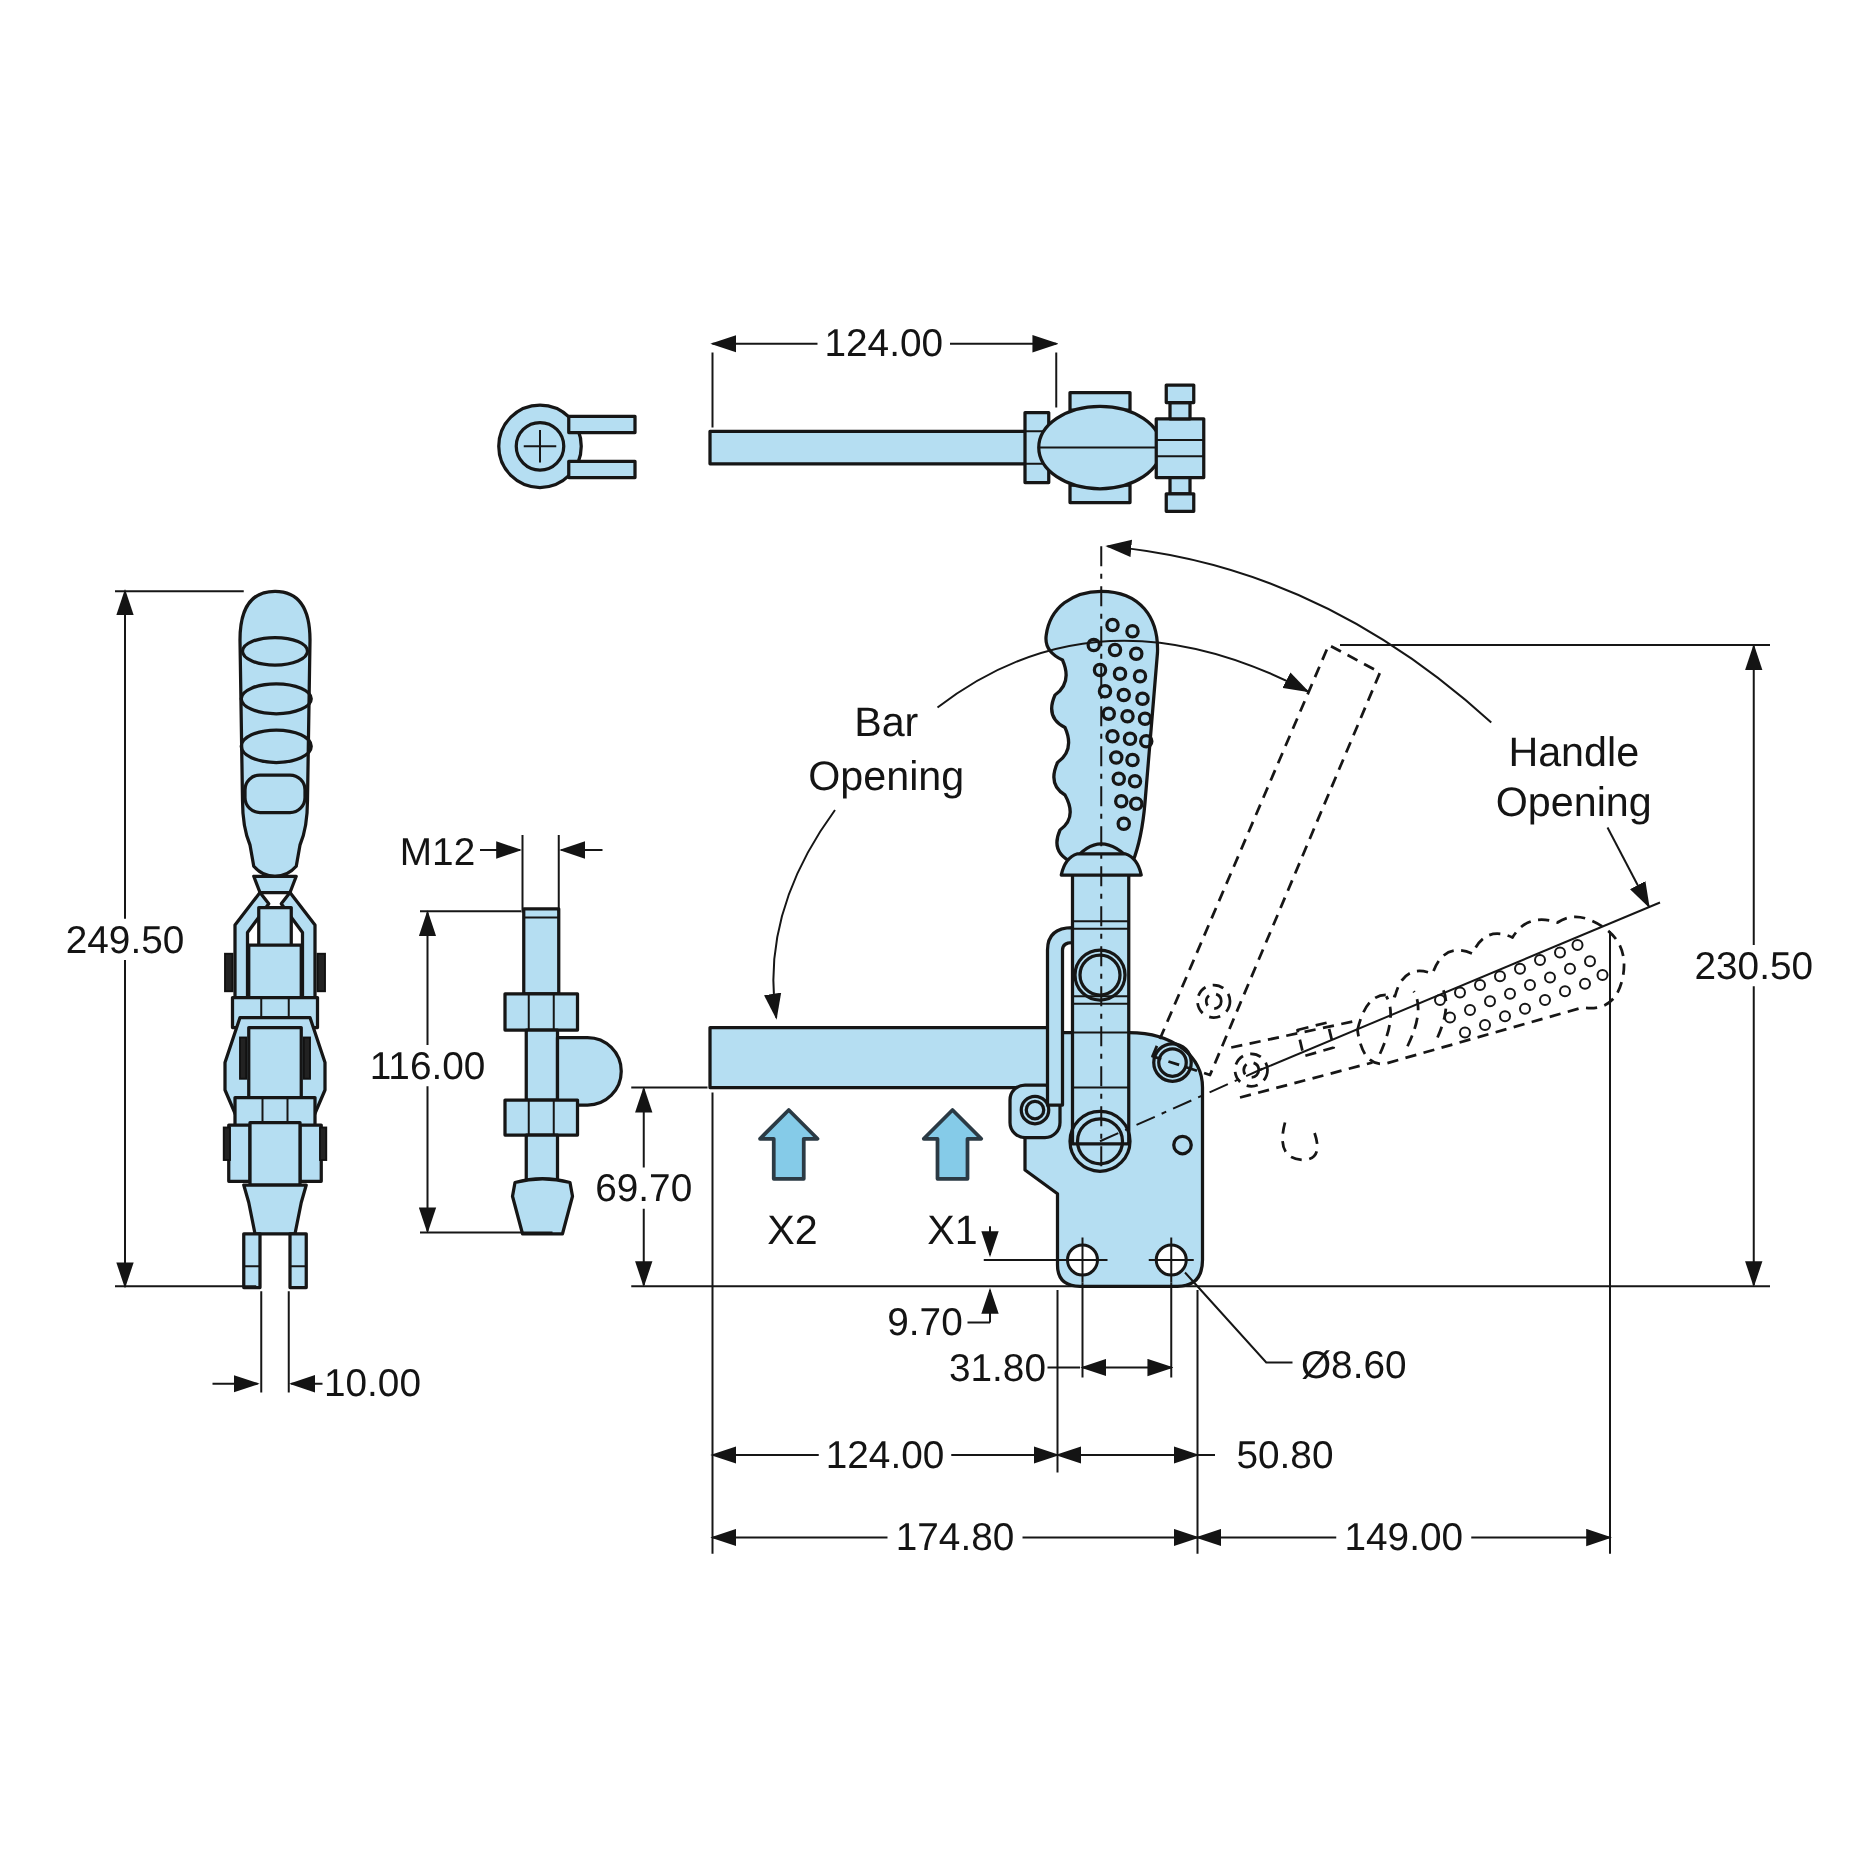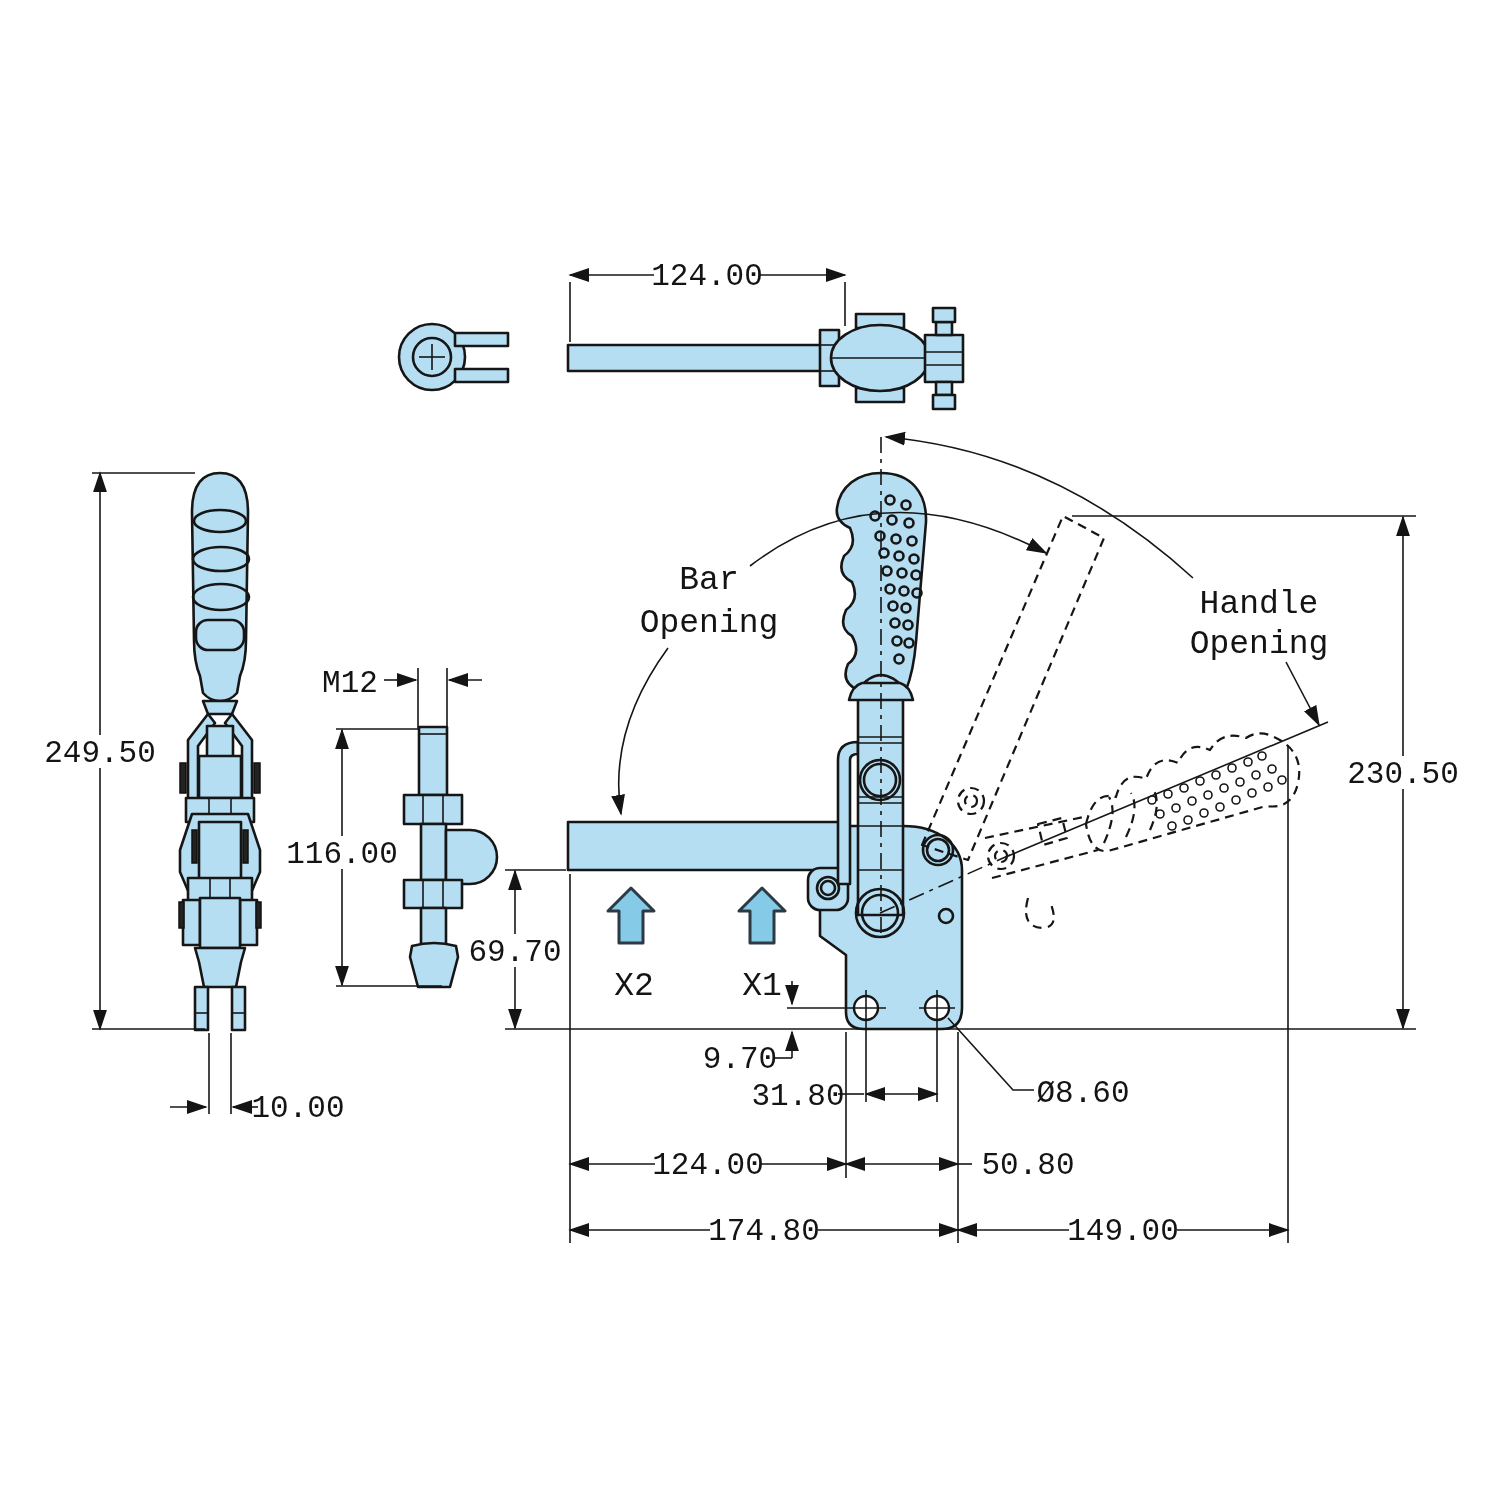--- a/index.html
+++ b/index.html
@@ -4,7 +4,7 @@
 <style>
   html,body{margin:0;padding:0;background:#fff;}
   .stage{position:relative;width:1473px;height:1501px;background:var(--bg,#ffffff);
-         font-family:Liberation Mono, monospace;}
+         font-family:Liberation Sans, sans-serif;}
   svg{position:absolute;left:0;top:0;}
   .fillb{fill:var(--body,#b5def2);stroke:var(--line,#161616);stroke-width:2.6;stroke-linejoin:round;}
   .ln{stroke:var(--line,#161616);stroke-width:2.6;fill:none;stroke-linejoin:round;stroke-linecap:round;}

